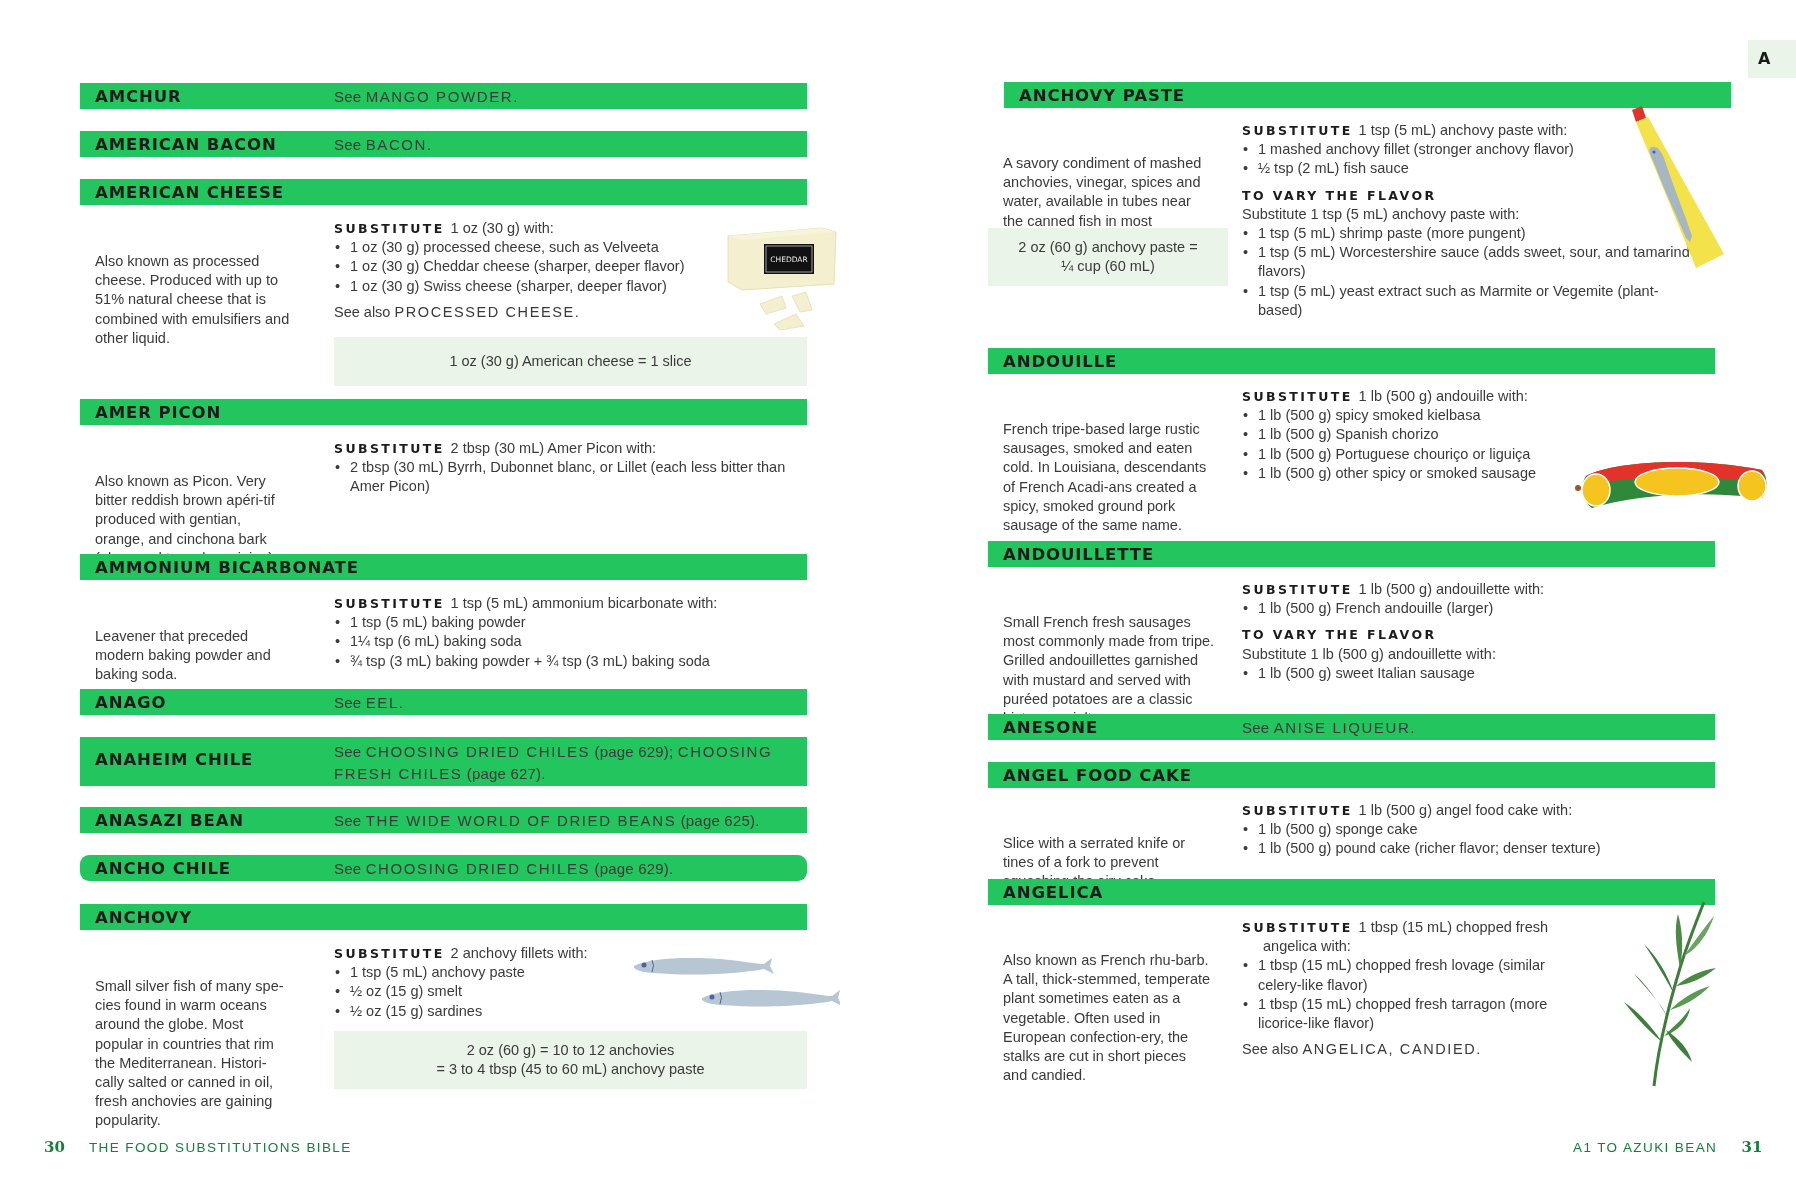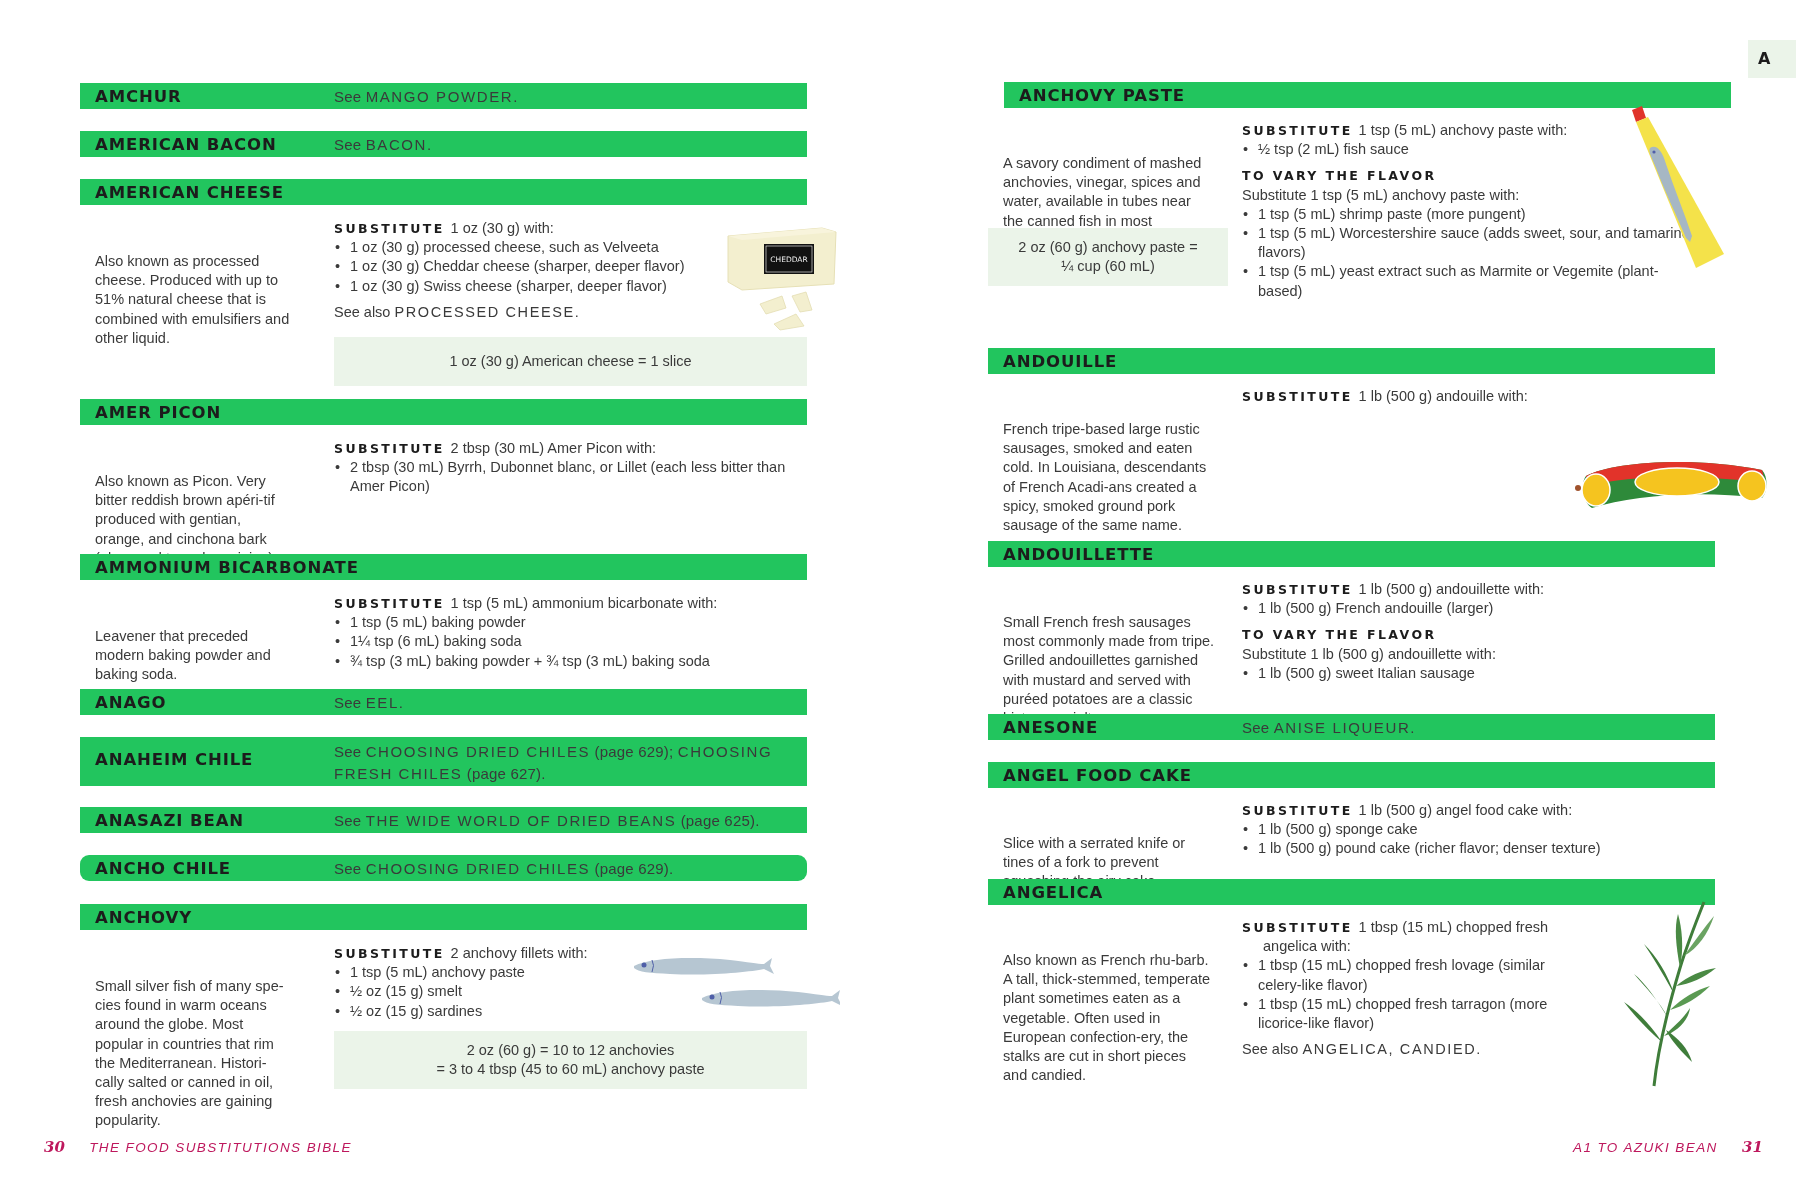--- a/index.html
+++ b/index.html
@@ -174,6 +174,7 @@
   <div class="sub" style="left:344px; top:121px; width:455px;">
     <span class="kw">SUBSTITUTE</span><span>1 tsp (5 mL) anchovy paste with:</span>
     <ul>
+      <li>1 mashed anchovy fillet (stronger anchovy flavor)</li>
       <li>½ tsp (2 mL) fish sauce</li>
     </ul>
     <span class="kw2">TO VARY THE FLAVOR</span>

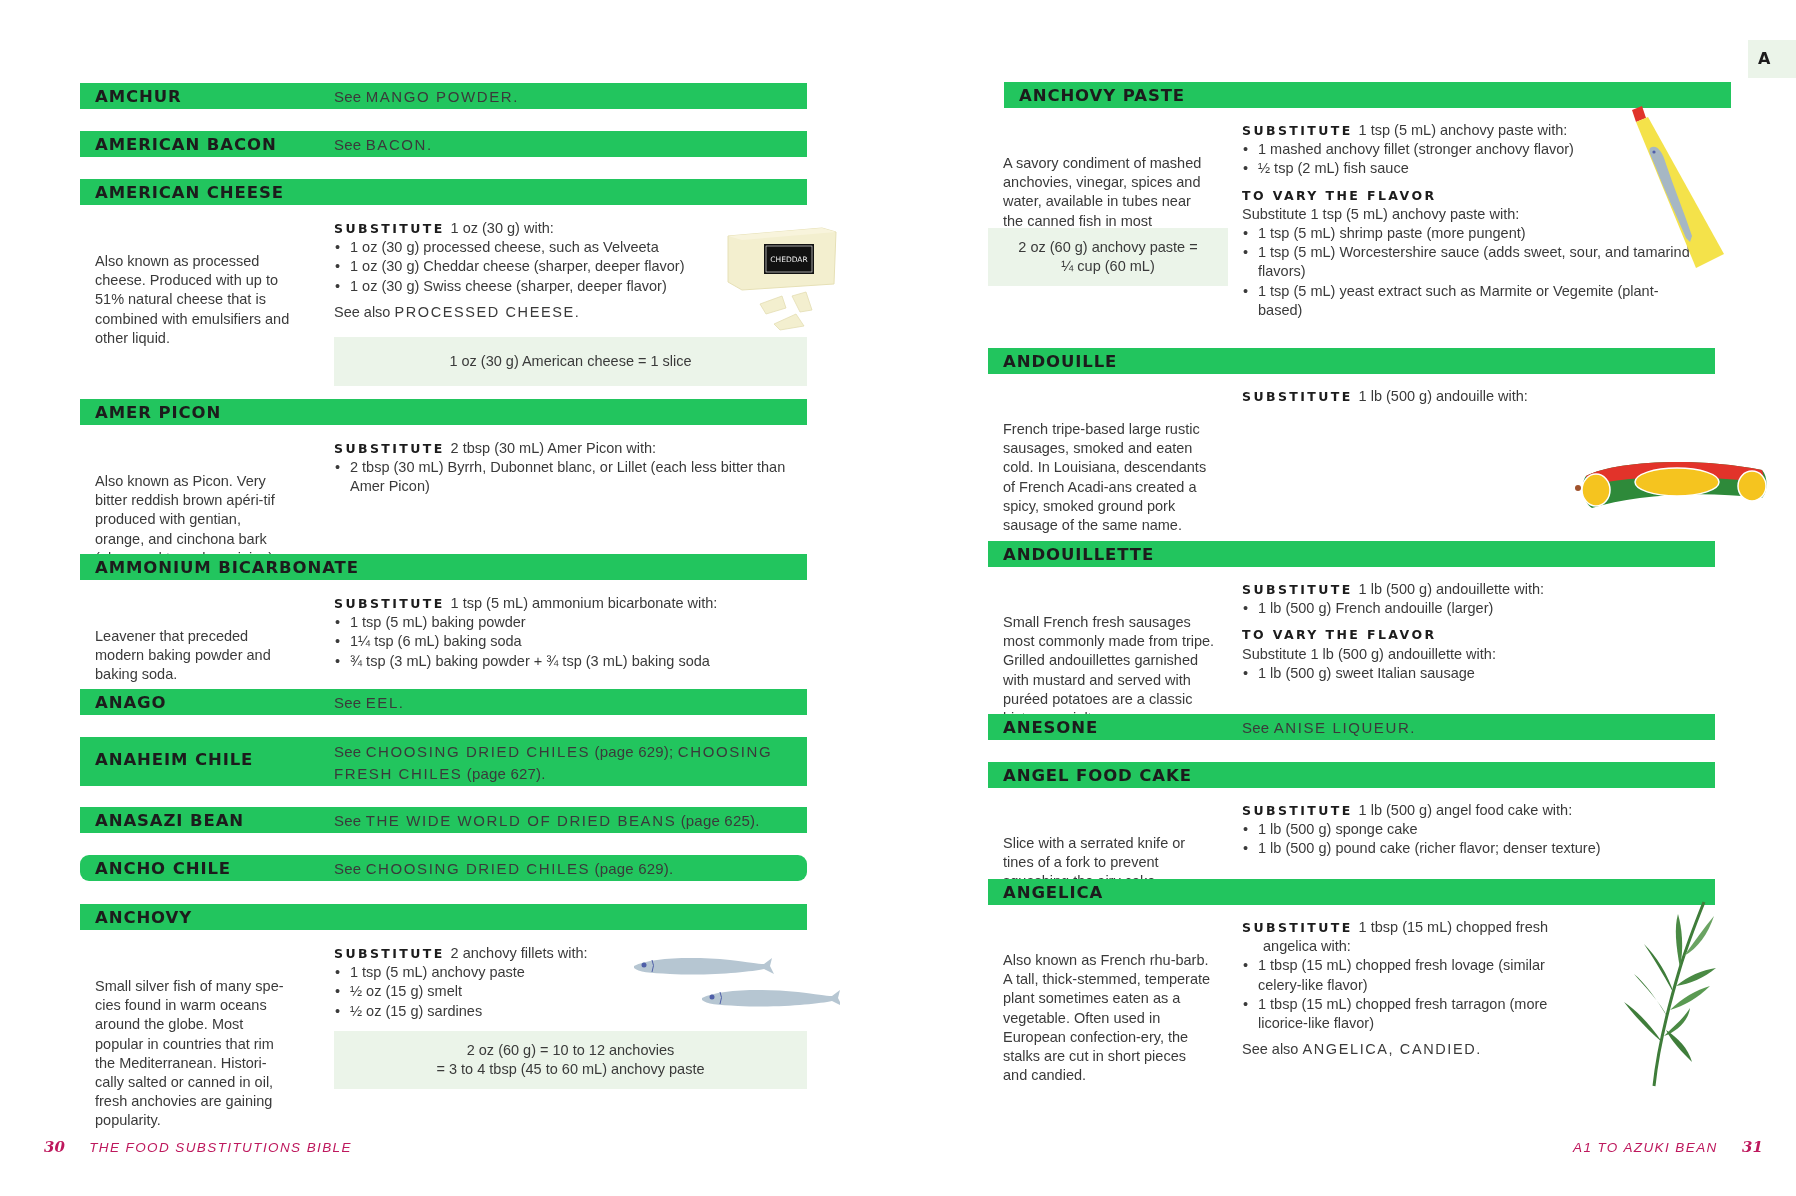--- a/index.html
+++ b/index.html
@@ -200,6 +200,12 @@
   <div class="desc" style="left:105px; top:387px; width:210px;">French tripe-based large rustic sausages, smoked and eaten cold. In Louisiana, descendants of French Acadi-ans created a spicy, smoked ground pork sausage of the same name.</div>
   <div class="sub" style="left:344px; top:387px; width:340px;">
     <span class="kw">SUBSTITUTE</span><span>1 lb (500 g) andouille with:</span>
+    <ul>
+      <li>1 lb (500 g) spicy smoked kielbasa</li>
+      <li>1 lb (500 g) Spanish chorizo</li>
+      <li>1 lb (500 g) Portuguese chouriço or liguiça</li>
+      <li>1 lb (500 g) other spicy or smoked sausage</li>
+    </ul>
   </div>
   <div class="illus" style="left:674px; top:452px; width:200px; height:62px;">
     <svg width="200" height="62" viewBox="0 0 200 62">

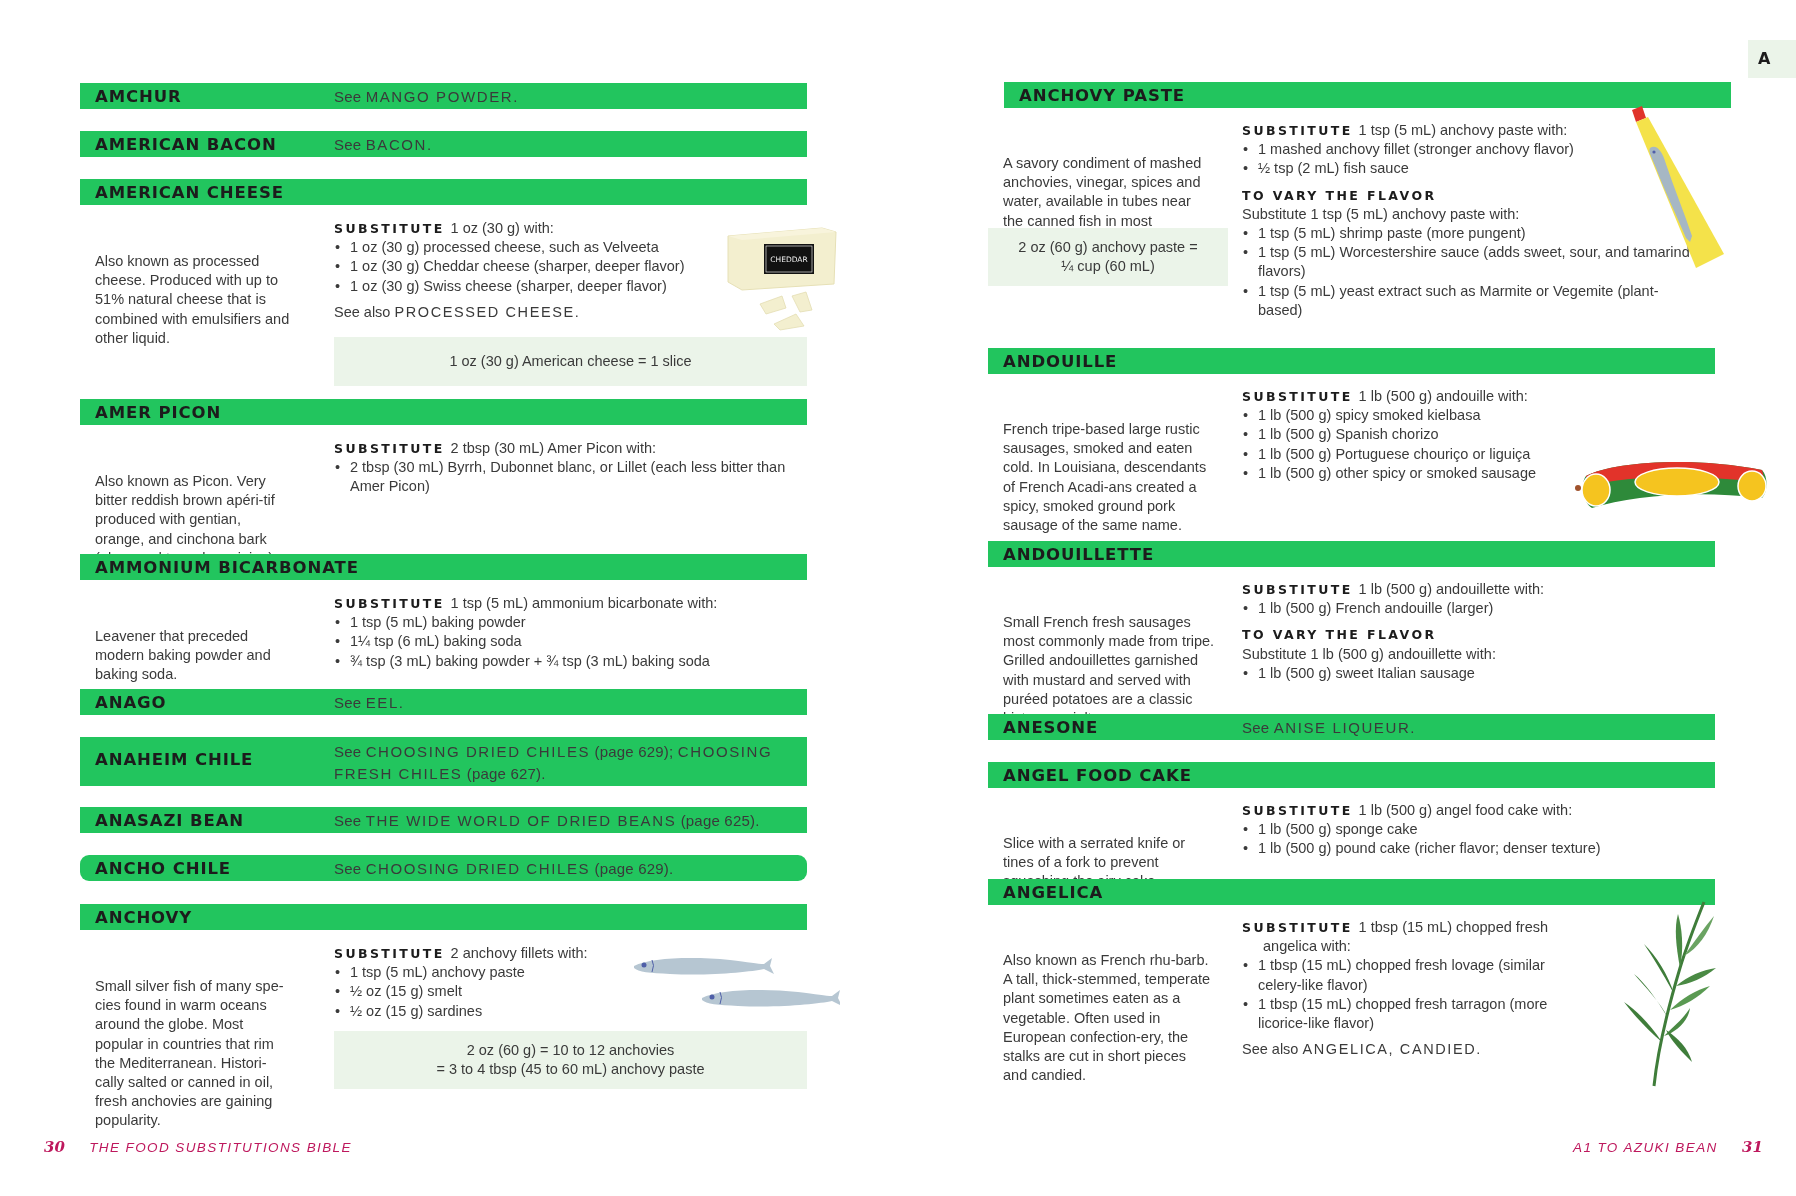--- a/index.html
+++ b/index.html
@@ -26,7 +26,7 @@
   .sub .seealso .xref { letter-spacing:1.6px; }
   .equiv { position:absolute; background:#ebf4e9; font-size:14.5px; line-height:19px; color:#3a3a3a;
            display:flex; align-items:center; justify-content:center; text-align:center; }
-  .footer { position:absolute; top:1138px; font-size:13.5px; letter-spacing:1.4px; color:#be185d; white-space:nowrap;font-style:italic; }
+  .footer { position:absolute; top:1138px; font-size:13.5px; letter-spacing:1.4px; color:#15803d; white-space:nowrap; }
   .footer .num { font-family:"DejaVu Serif", serif; font-weight:bold; font-size:15px; letter-spacing:0; }
   .tab-a { position:absolute; left:1748px; top:40px; width:48px; height:38px; background:#ebf4e9;
            font-family:"DejaVu Sans", sans-serif; font-weight:bold; font-size:16px; color:#1c1c1c; }

